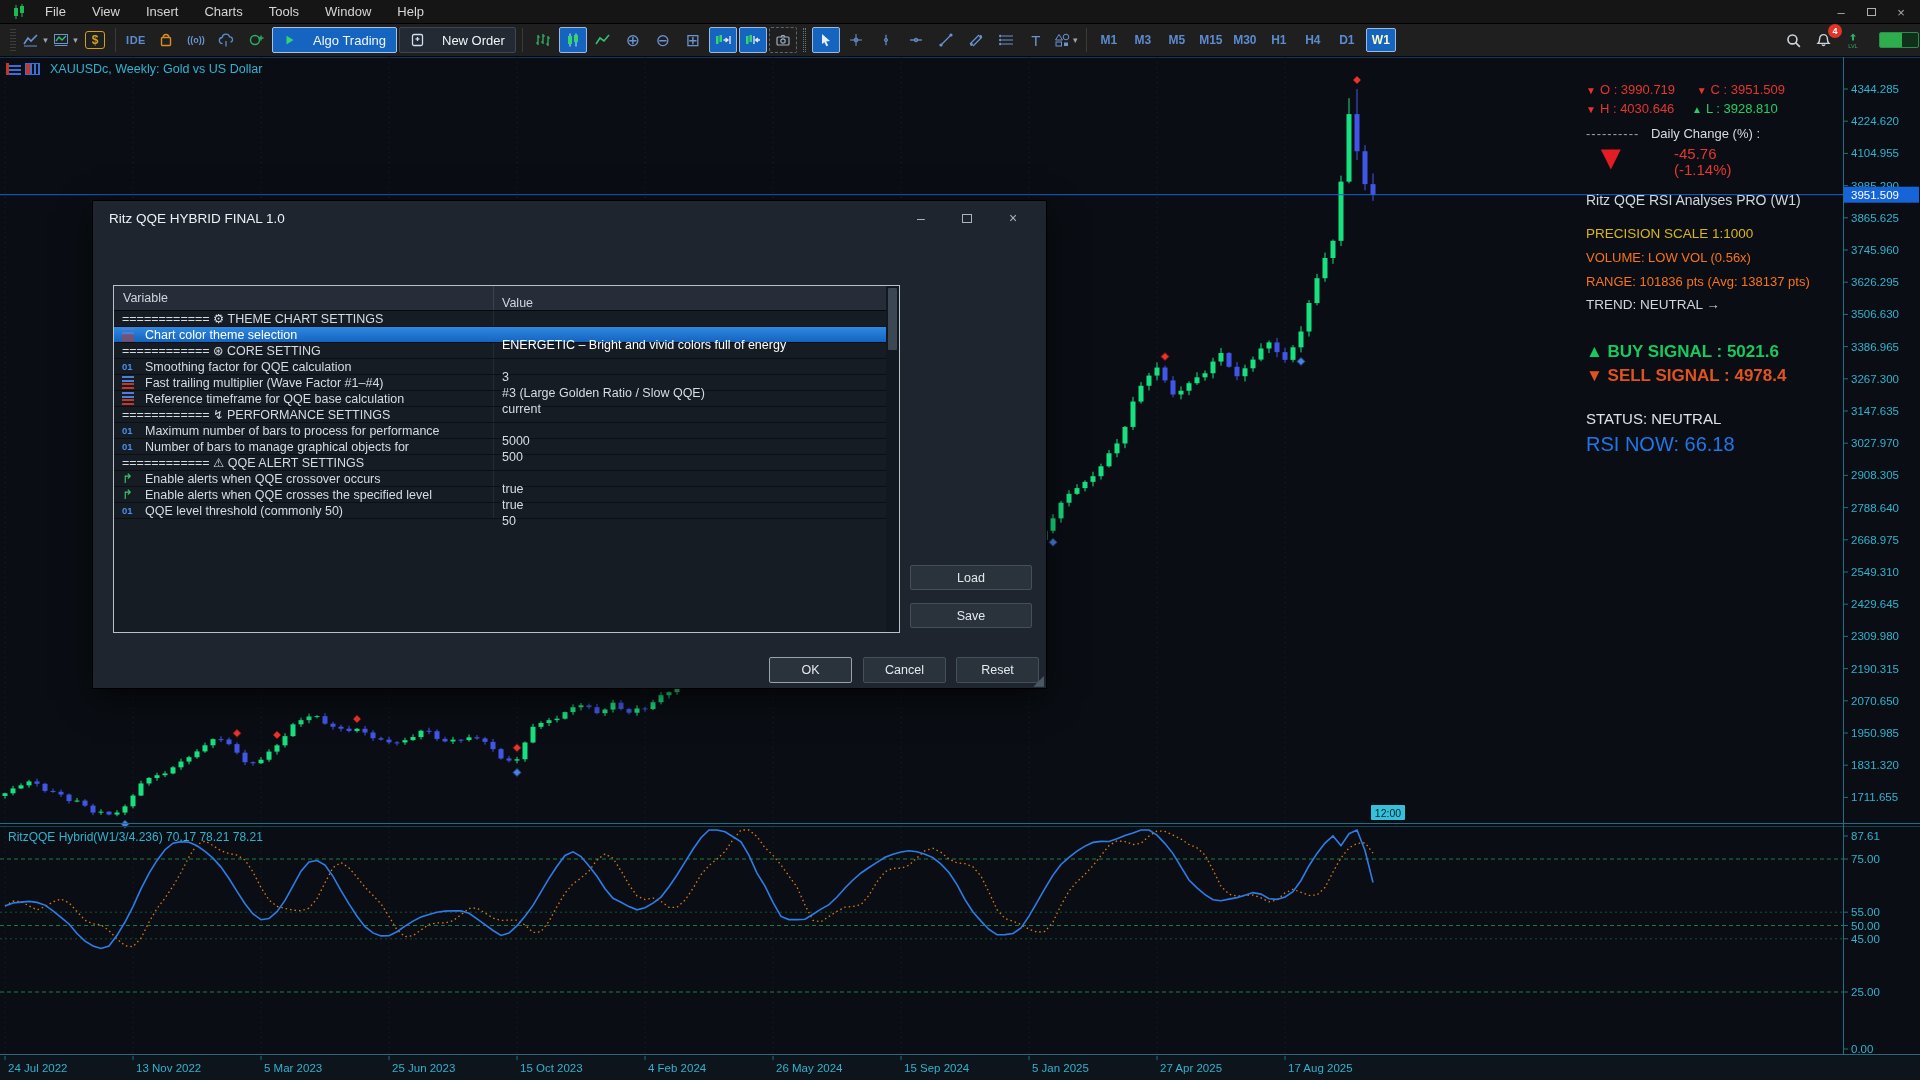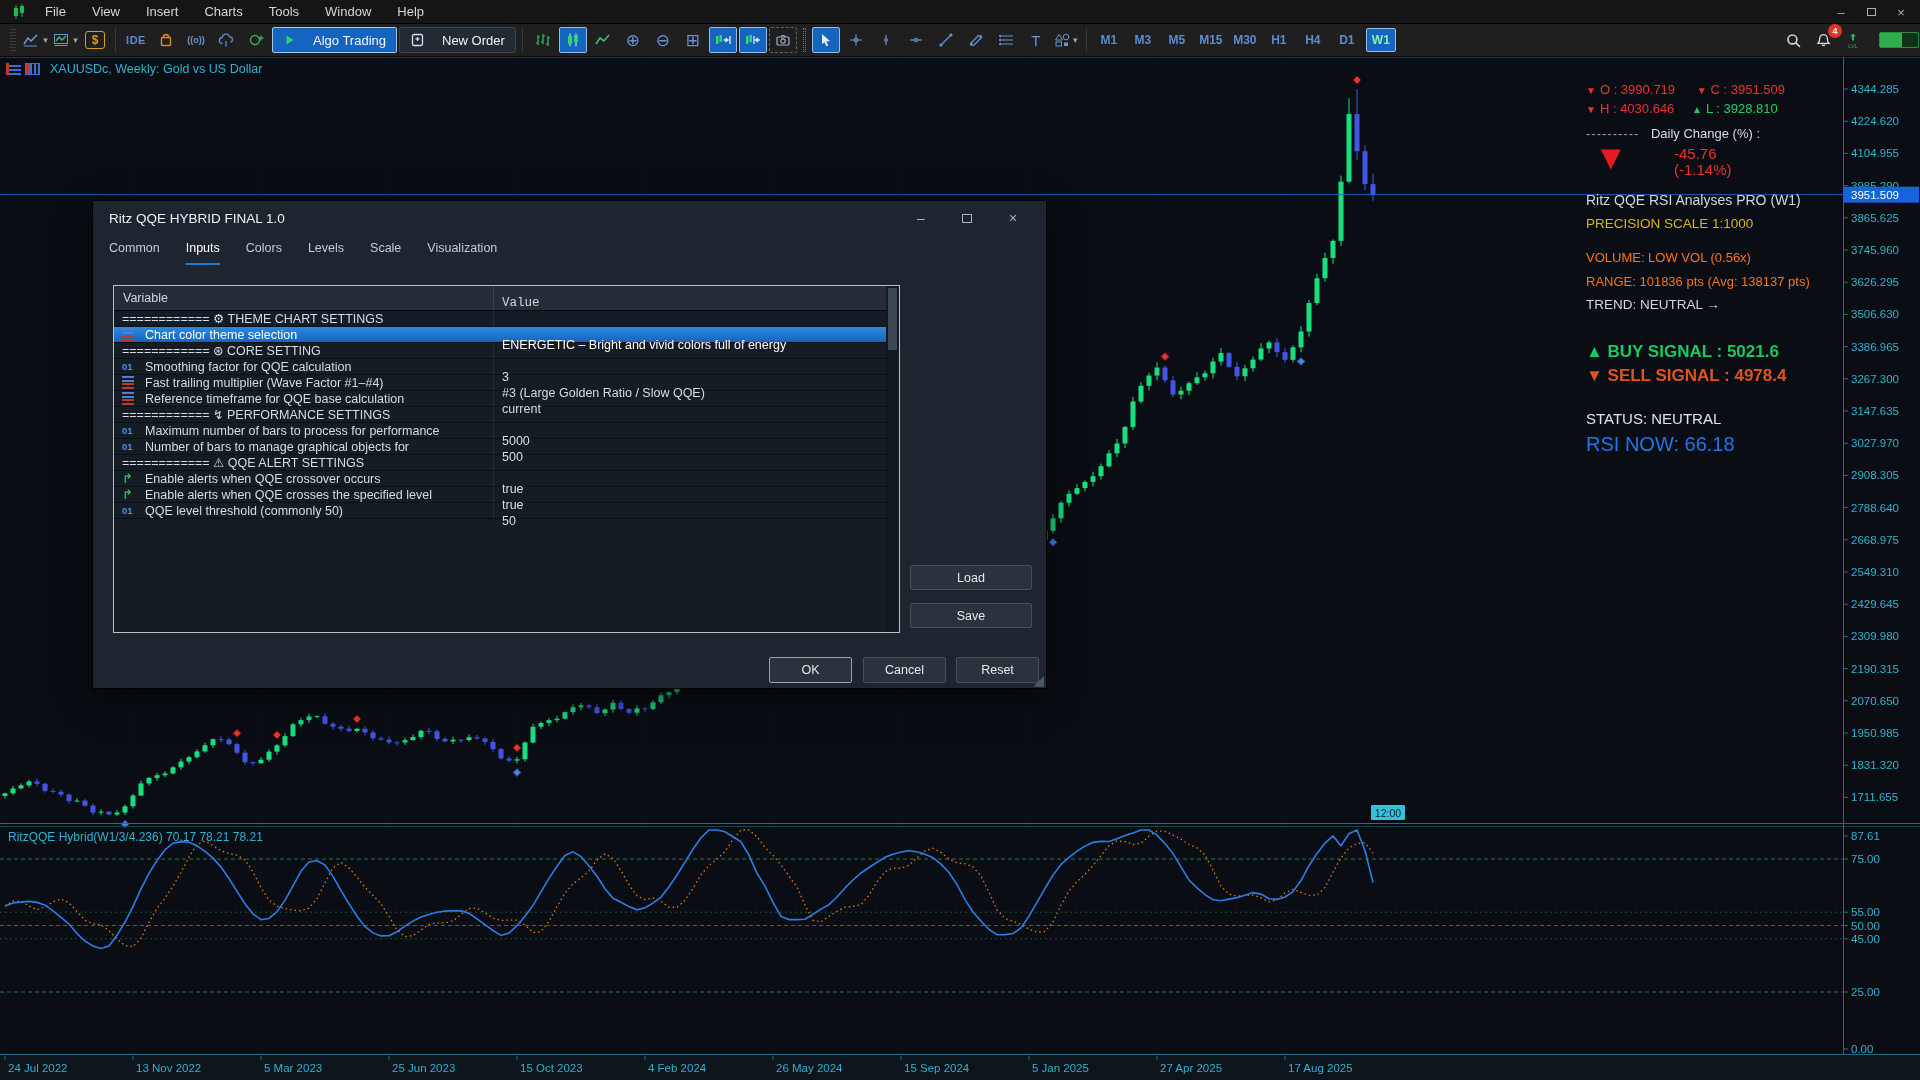--- a/index.html
+++ b/index.html
@@ -34,7 +34,7 @@
   .goldbox{border:1.5px solid #d4a017;color:#d4a017;border-radius:3px;font-weight:bold;font-size:12px;padding:1px 6px;}
   .idebox{color:#5b8bd0;font-weight:bold;font-size:11px;letter-spacing:.5px;}
   .tf{min-width:30px;height:24px;display:flex;align-items:center;justify-content:center;color:#5b8bd0;font-size:12px;font-weight:bold;border-radius:2px;margin:0 2px;}
-  .tf.active{background:#1565c0;color:#86efac;border:1px solid #9db9e2;}
+  .tf.active{background:#1565c0;color:#fef9c3;border:1px solid #9db9e2;}
   .badge{position:absolute;top:-3px;right:-5px;background:#e03427;color:#fff;font-size:9px;width:14px;height:14px;border-radius:50%;display:flex;align-items:center;justify-content:center;font-weight:bold;}
   .battery{width:40px;height:16px;border:1px solid #2a8f46;border-radius:2px;background:linear-gradient(90deg,#2eac4e 0 58%,#10301c 58% 100%);margin-left:10px;}
 

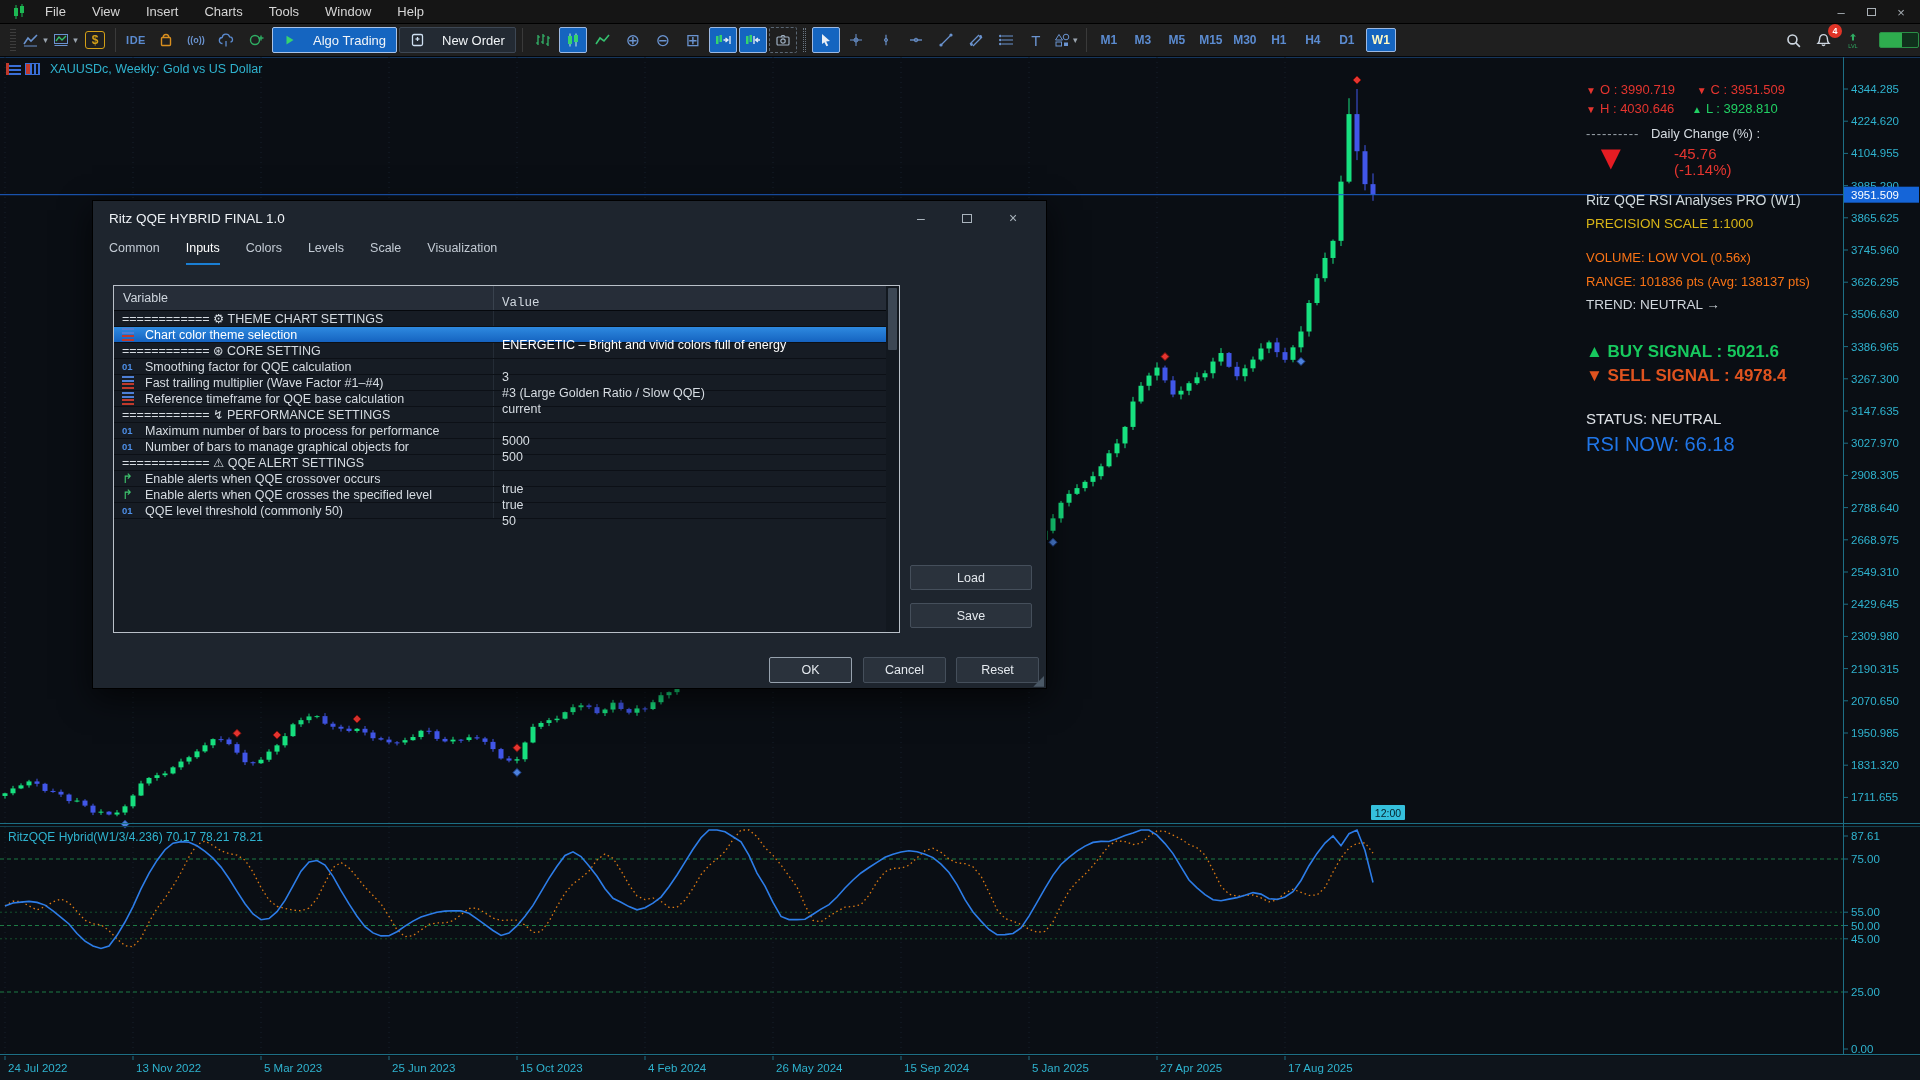--- a/index.html
+++ b/index.html
@@ -885,7 +885,7 @@
   <div class="ip-line chg" style="top:65px;left:88px;">-45.76</div>
   <div class="ip-line chg" style="top:81px;left:88px;">(-1.14%)</div>
   <div class="ip-line ip-title" style="top:112px;left:0;">Ritz QQE RSI Analyses PRO (W1)</div>
-  <div class="ip-line gold-t" style="top:136px;left:0;">PRECISION SCALE 1:1000</div>
+  <div class="ip-line gold-t" style="top:146px;left:0;">PRECISION SCALE 1:1000</div>
   <div class="ip-line blue-t" style="top:170px;left:0;">VOLUME: LOW VOL (0.56x)</div>
   <div class="ip-line blue-t" style="top:194px;left:0;">RANGE: 101836 pts (Avg: 138137 pts)</div>
   <div class="ip-line wht-t" style="top:217px;left:0;">TREND: NEUTRAL →</div>

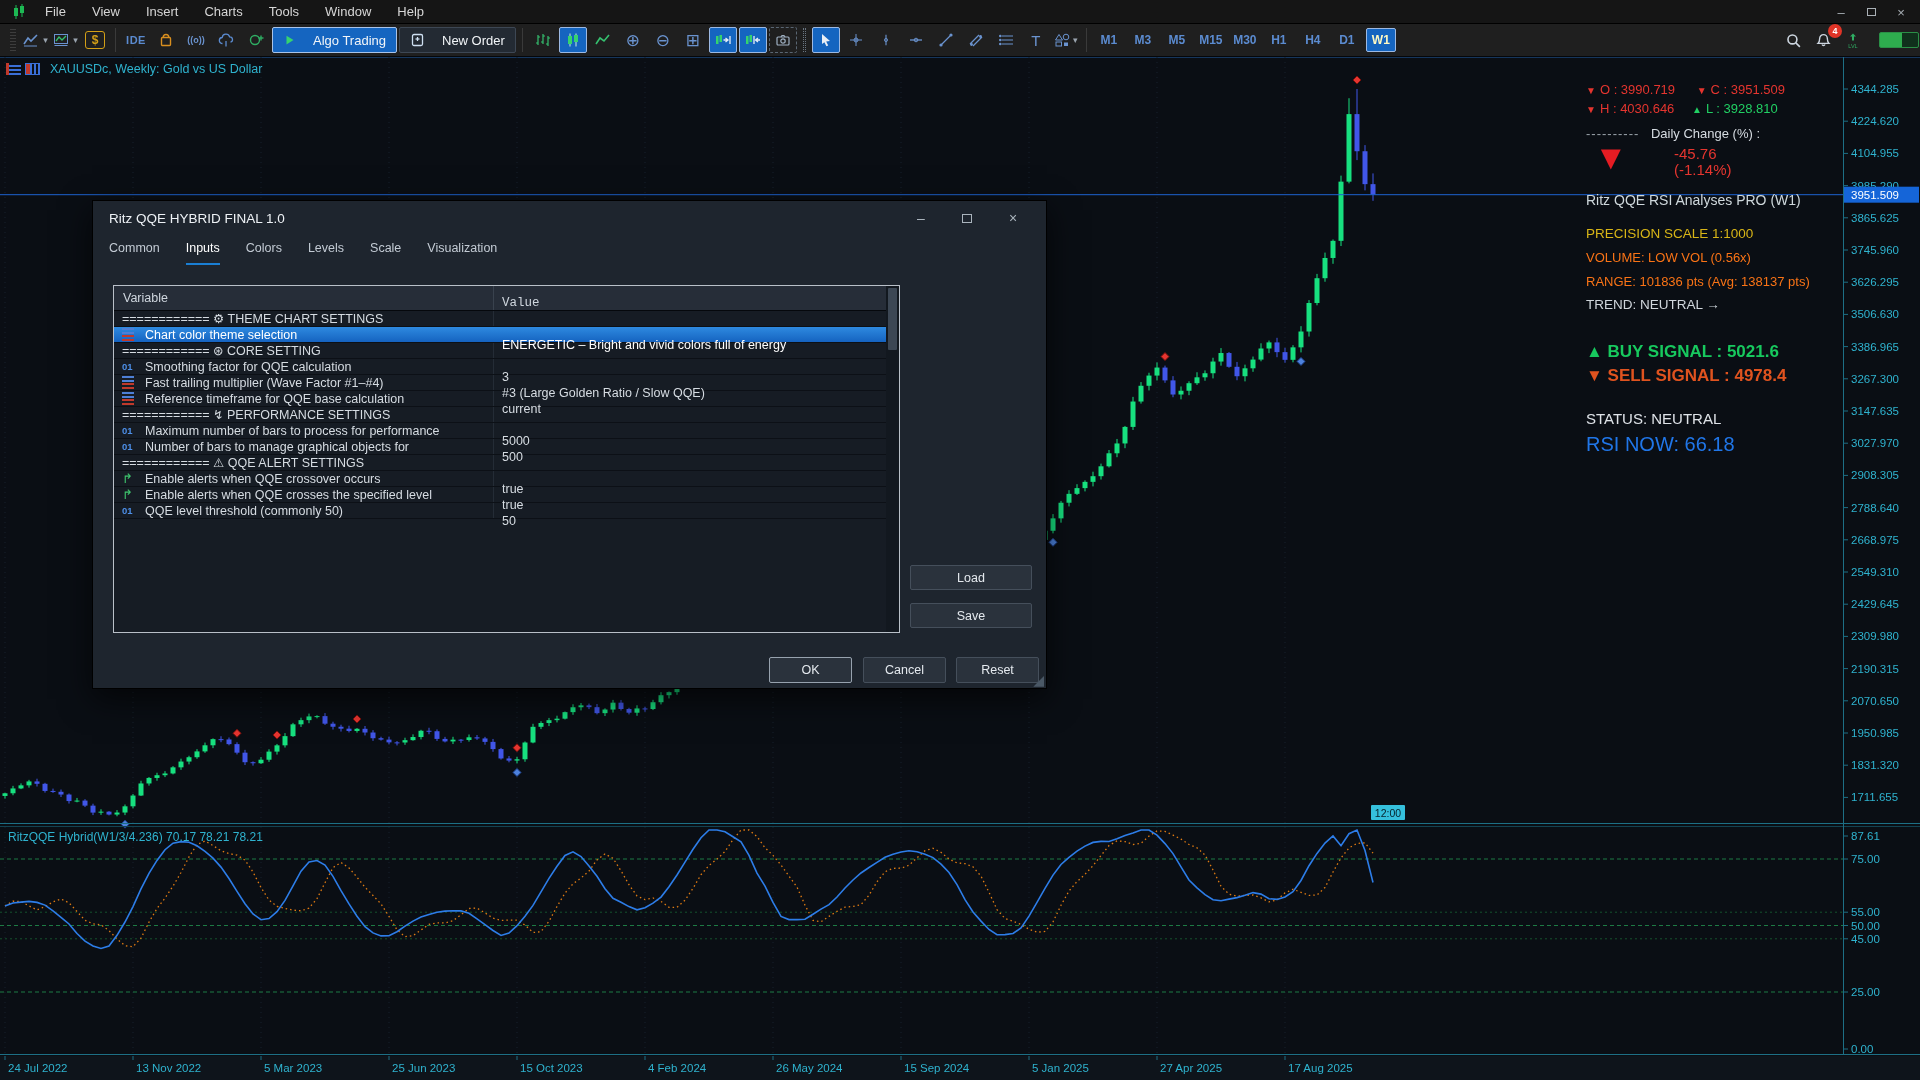--- a/index.html
+++ b/index.html
@@ -906,14 +906,6 @@
       <span class="dlg-cbtn">×</span>
     </div>
   </div>
-  <div class="dlg-tabs" id="dlg-tabs">
-      <span class="dlg-tab">Common</span>
-      <span class="dlg-tab active">Inputs</span>
-      <span class="dlg-tab">Colors</span>
-      <span class="dlg-tab">Levels</span>
-      <span class="dlg-tab">Scale</span>
-      <span class="dlg-tab">Visualization</span>
-    </div>
   <div class="dlg-table">
     <div class="dlg-head">
       <div class="c1">Variable</div>

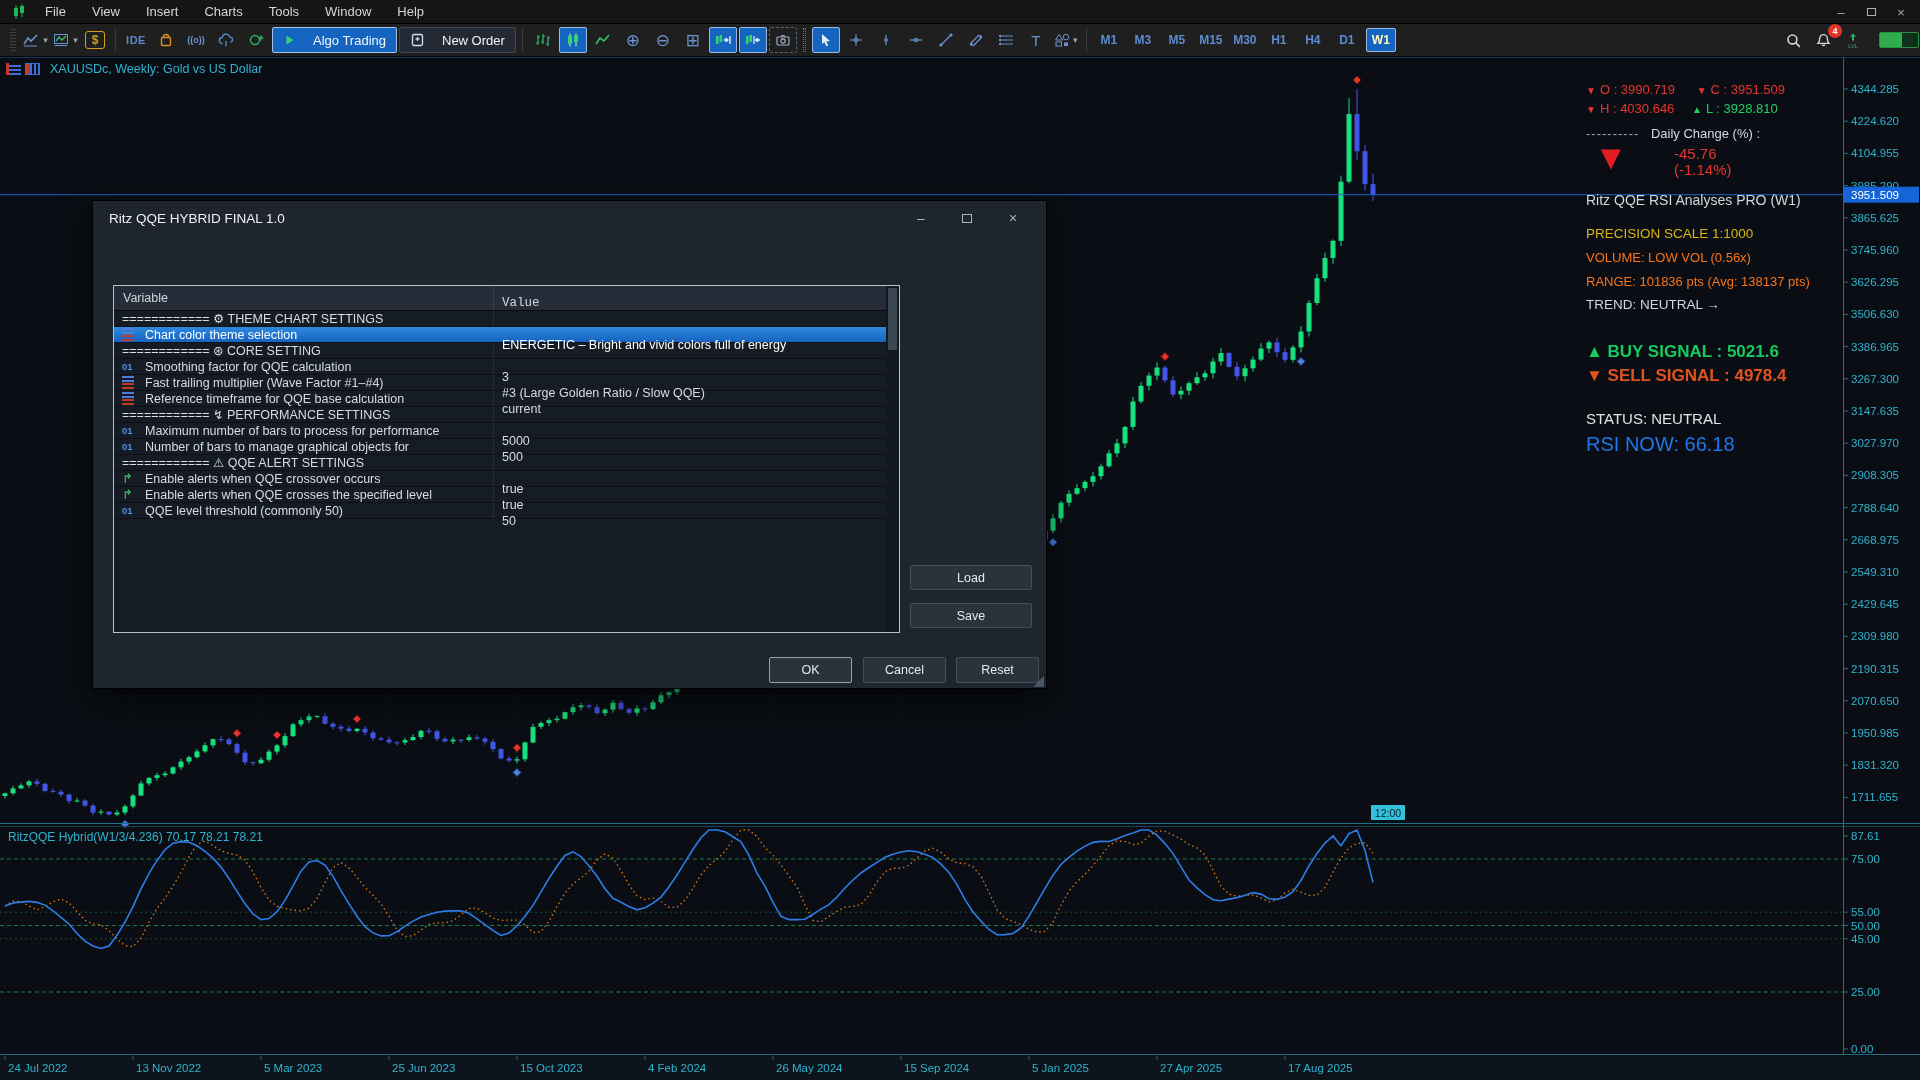--- a/index.html
+++ b/index.html
@@ -76,7 +76,7 @@
   .dlg-table{position:absolute;left:20px;top:84px;width:786px;height:348px;border:1px solid #b9c0c8;background:#161c24;overflow:hidden;}
   .dlg-head{display:flex;height:25px;background:#262d38;border-bottom:1px solid #05080c;color:#cfd6de;font-size:12.5px;align-items:flex-end;}
   .dlg-head .c1{width:380px;padding-left:9px;border-right:1px solid #39424e;height:100%;display:flex;align-items:center;}
-  .dlg-head .c2{flex:1;padding-left:8px;font-family:Liberation Mono, monospace;}
+  .dlg-head .c2{flex:1;padding-left:8px;}
   .dlg-row{display:flex;height:16px;border-bottom:1px solid #0c1016;color:#d6dce2;font-size:12.5px;align-items:stretch;}
   .dlg-row .c1{width:380px;display:flex;align-items:center;padding-left:8px;border-right:1px solid #242c36;}
   .dlg-row .c2{flex:1;display:flex;align-items:center;padding-left:8px;margin-top:18px;}

